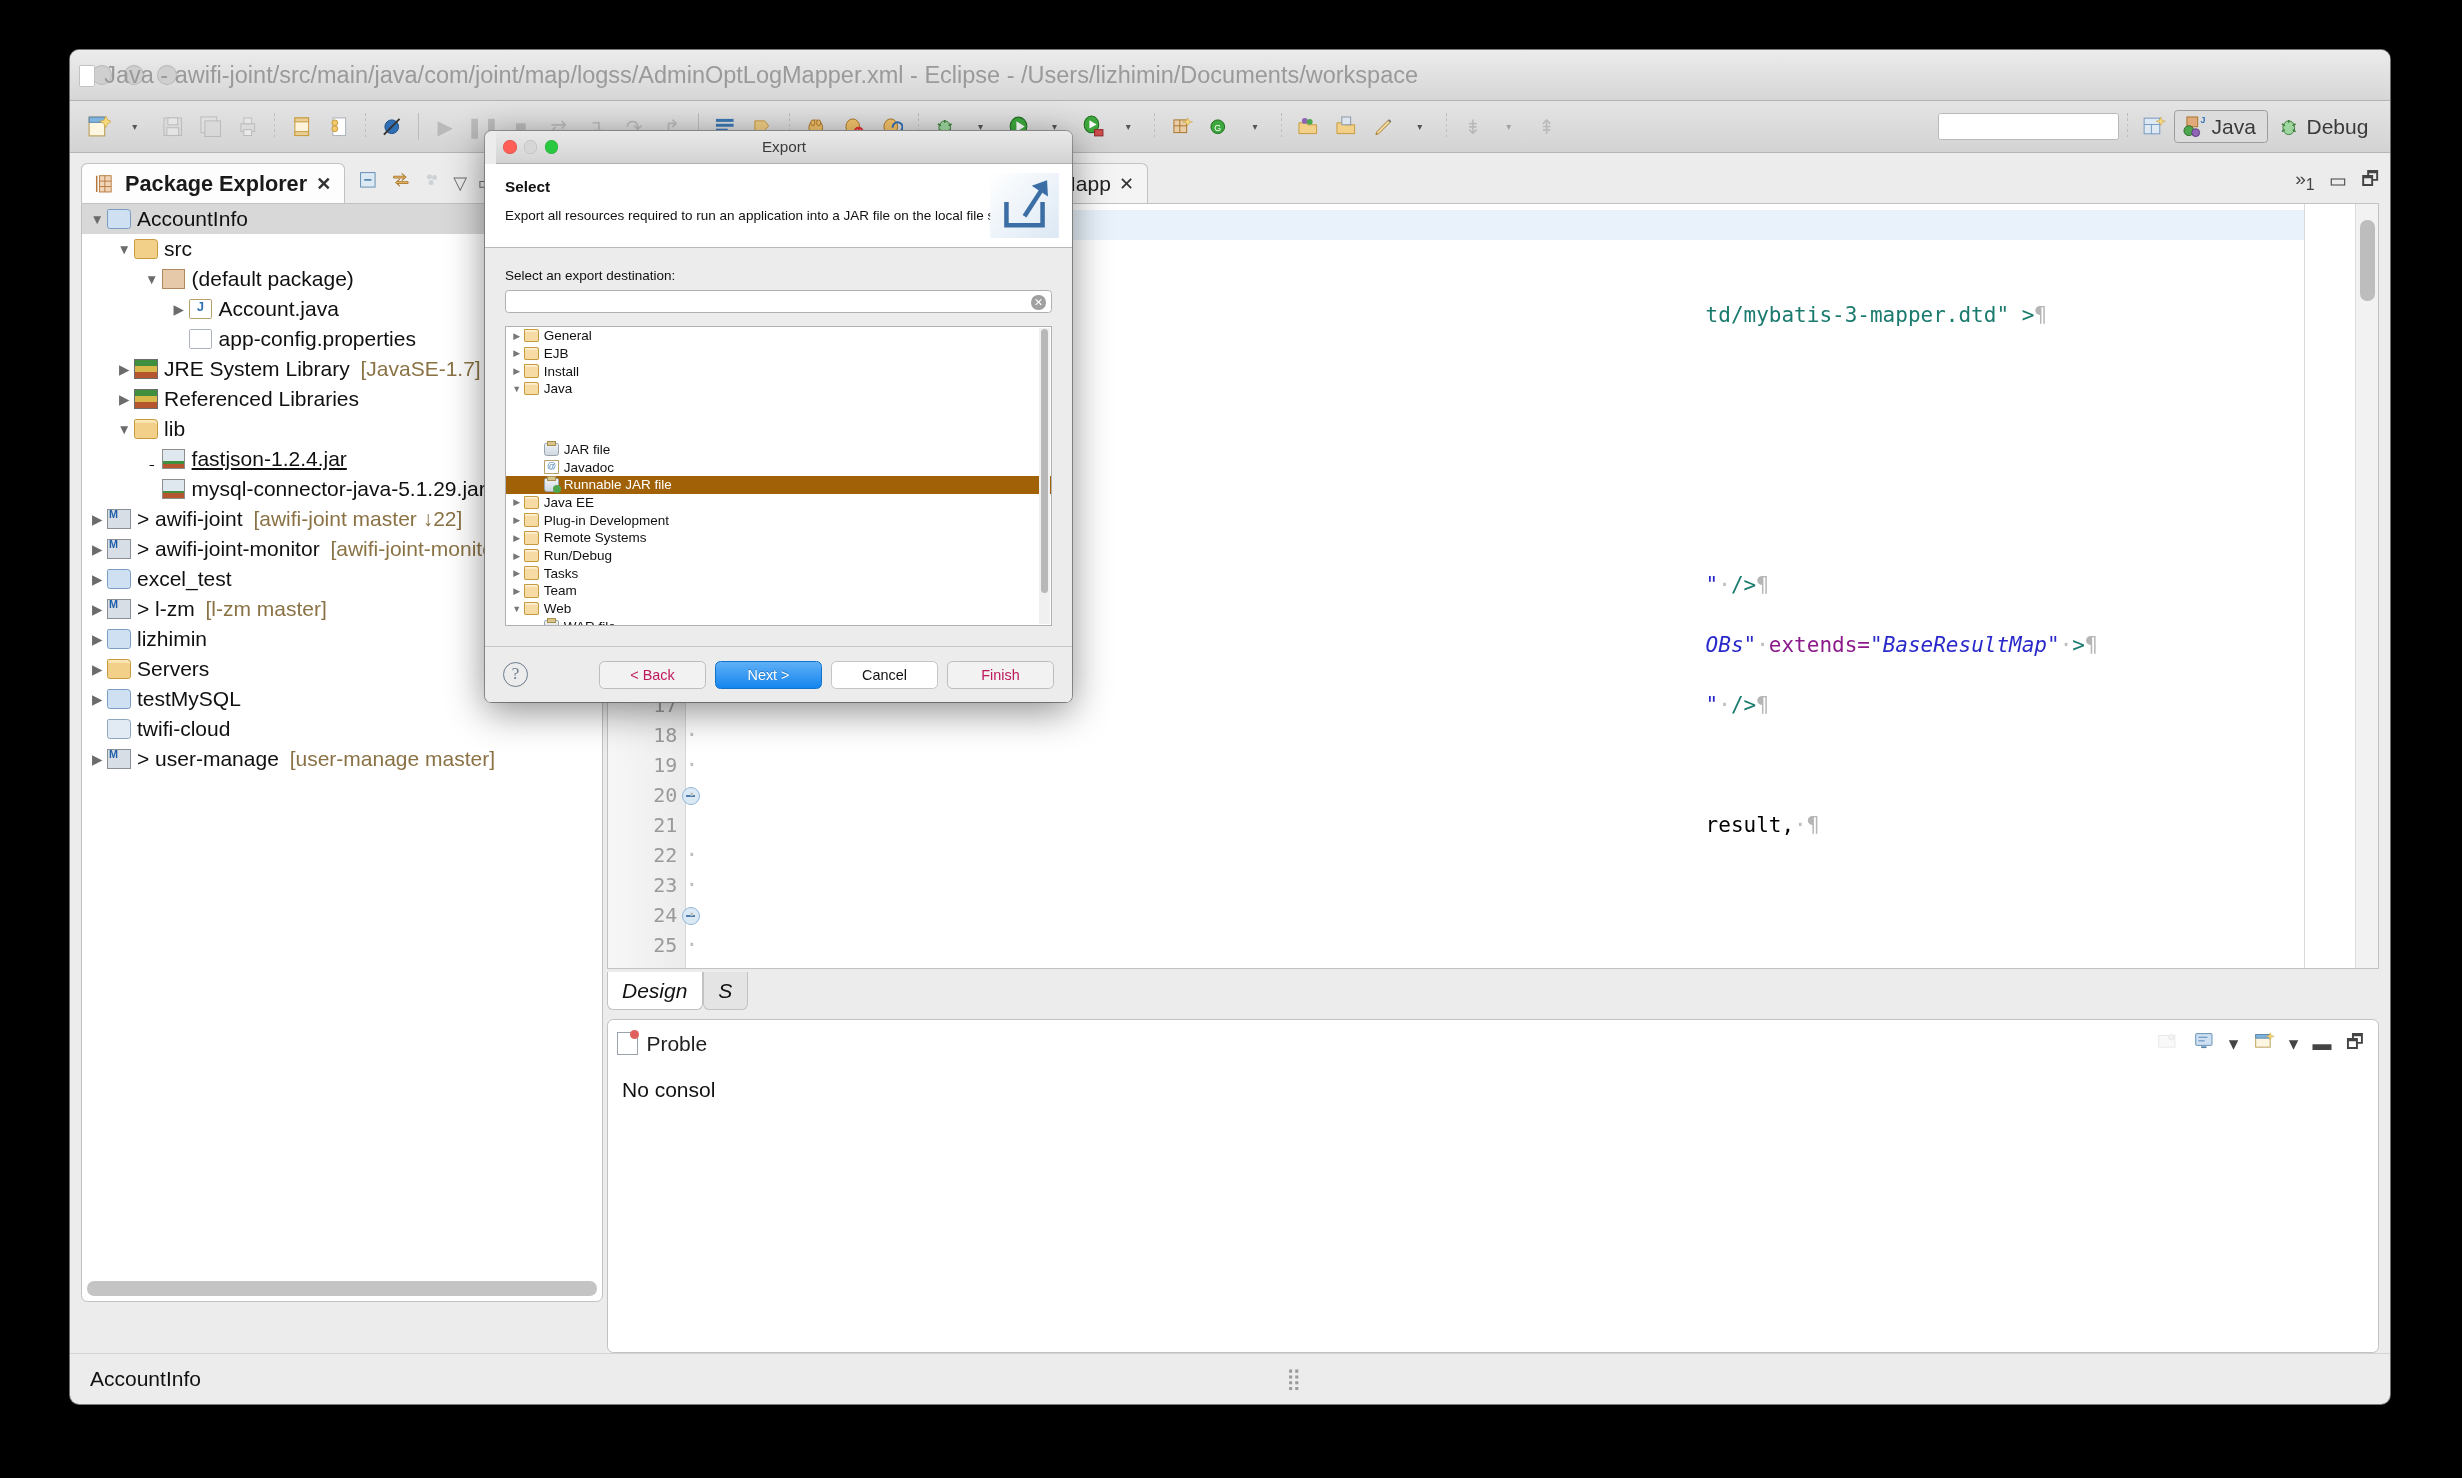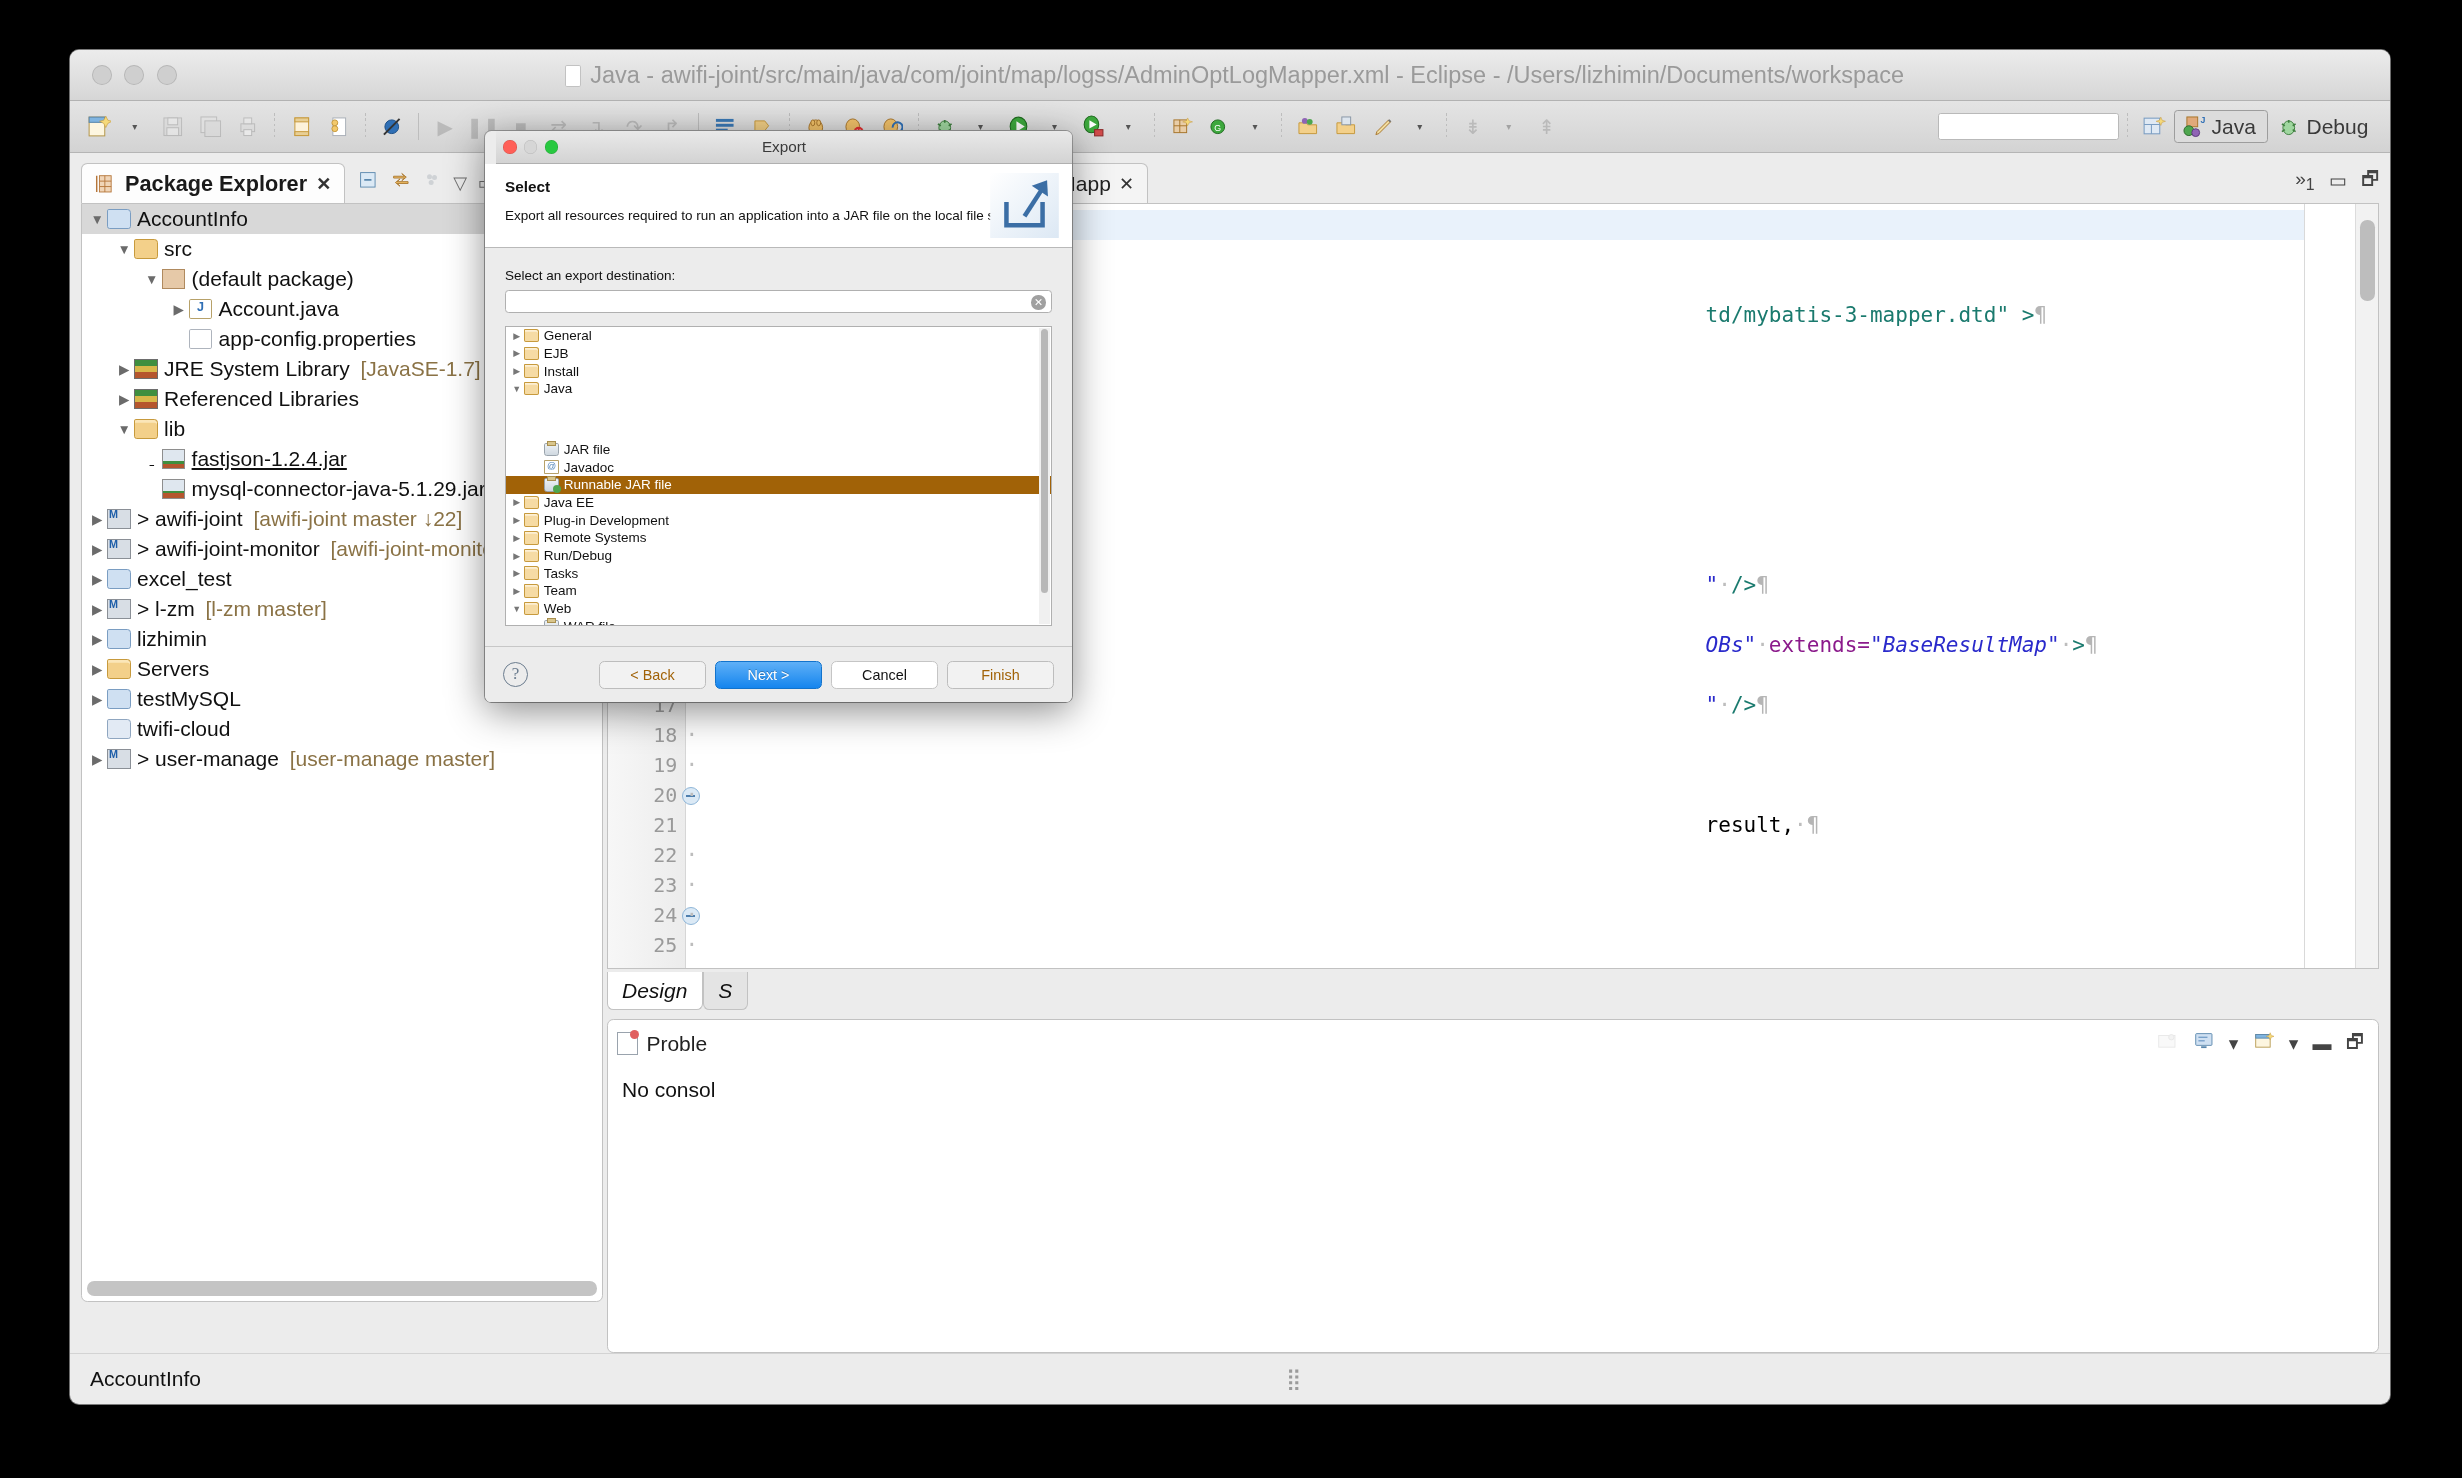--- a/index.html
+++ b/index.html
@@ -24,7 +24,7 @@
   .tl { width:20px; height:20px; border-radius:50%; background:#cfcfcf;
         box-shadow:inset 0 0 0 0.9px rgba(0,0,0,.12); }
   #titletext {
-    position:absolute; left:0; right:0; text-align:center;
+    position:absolute; left:0; right:0; 
     font-size:23.5px; color:#9a9a9a; white-space:nowrap;margin-left:9px;
   }
   .doc-glyph { display:inline-block; width:16.2px; height:21.7px; vertical-align:-4.5px;

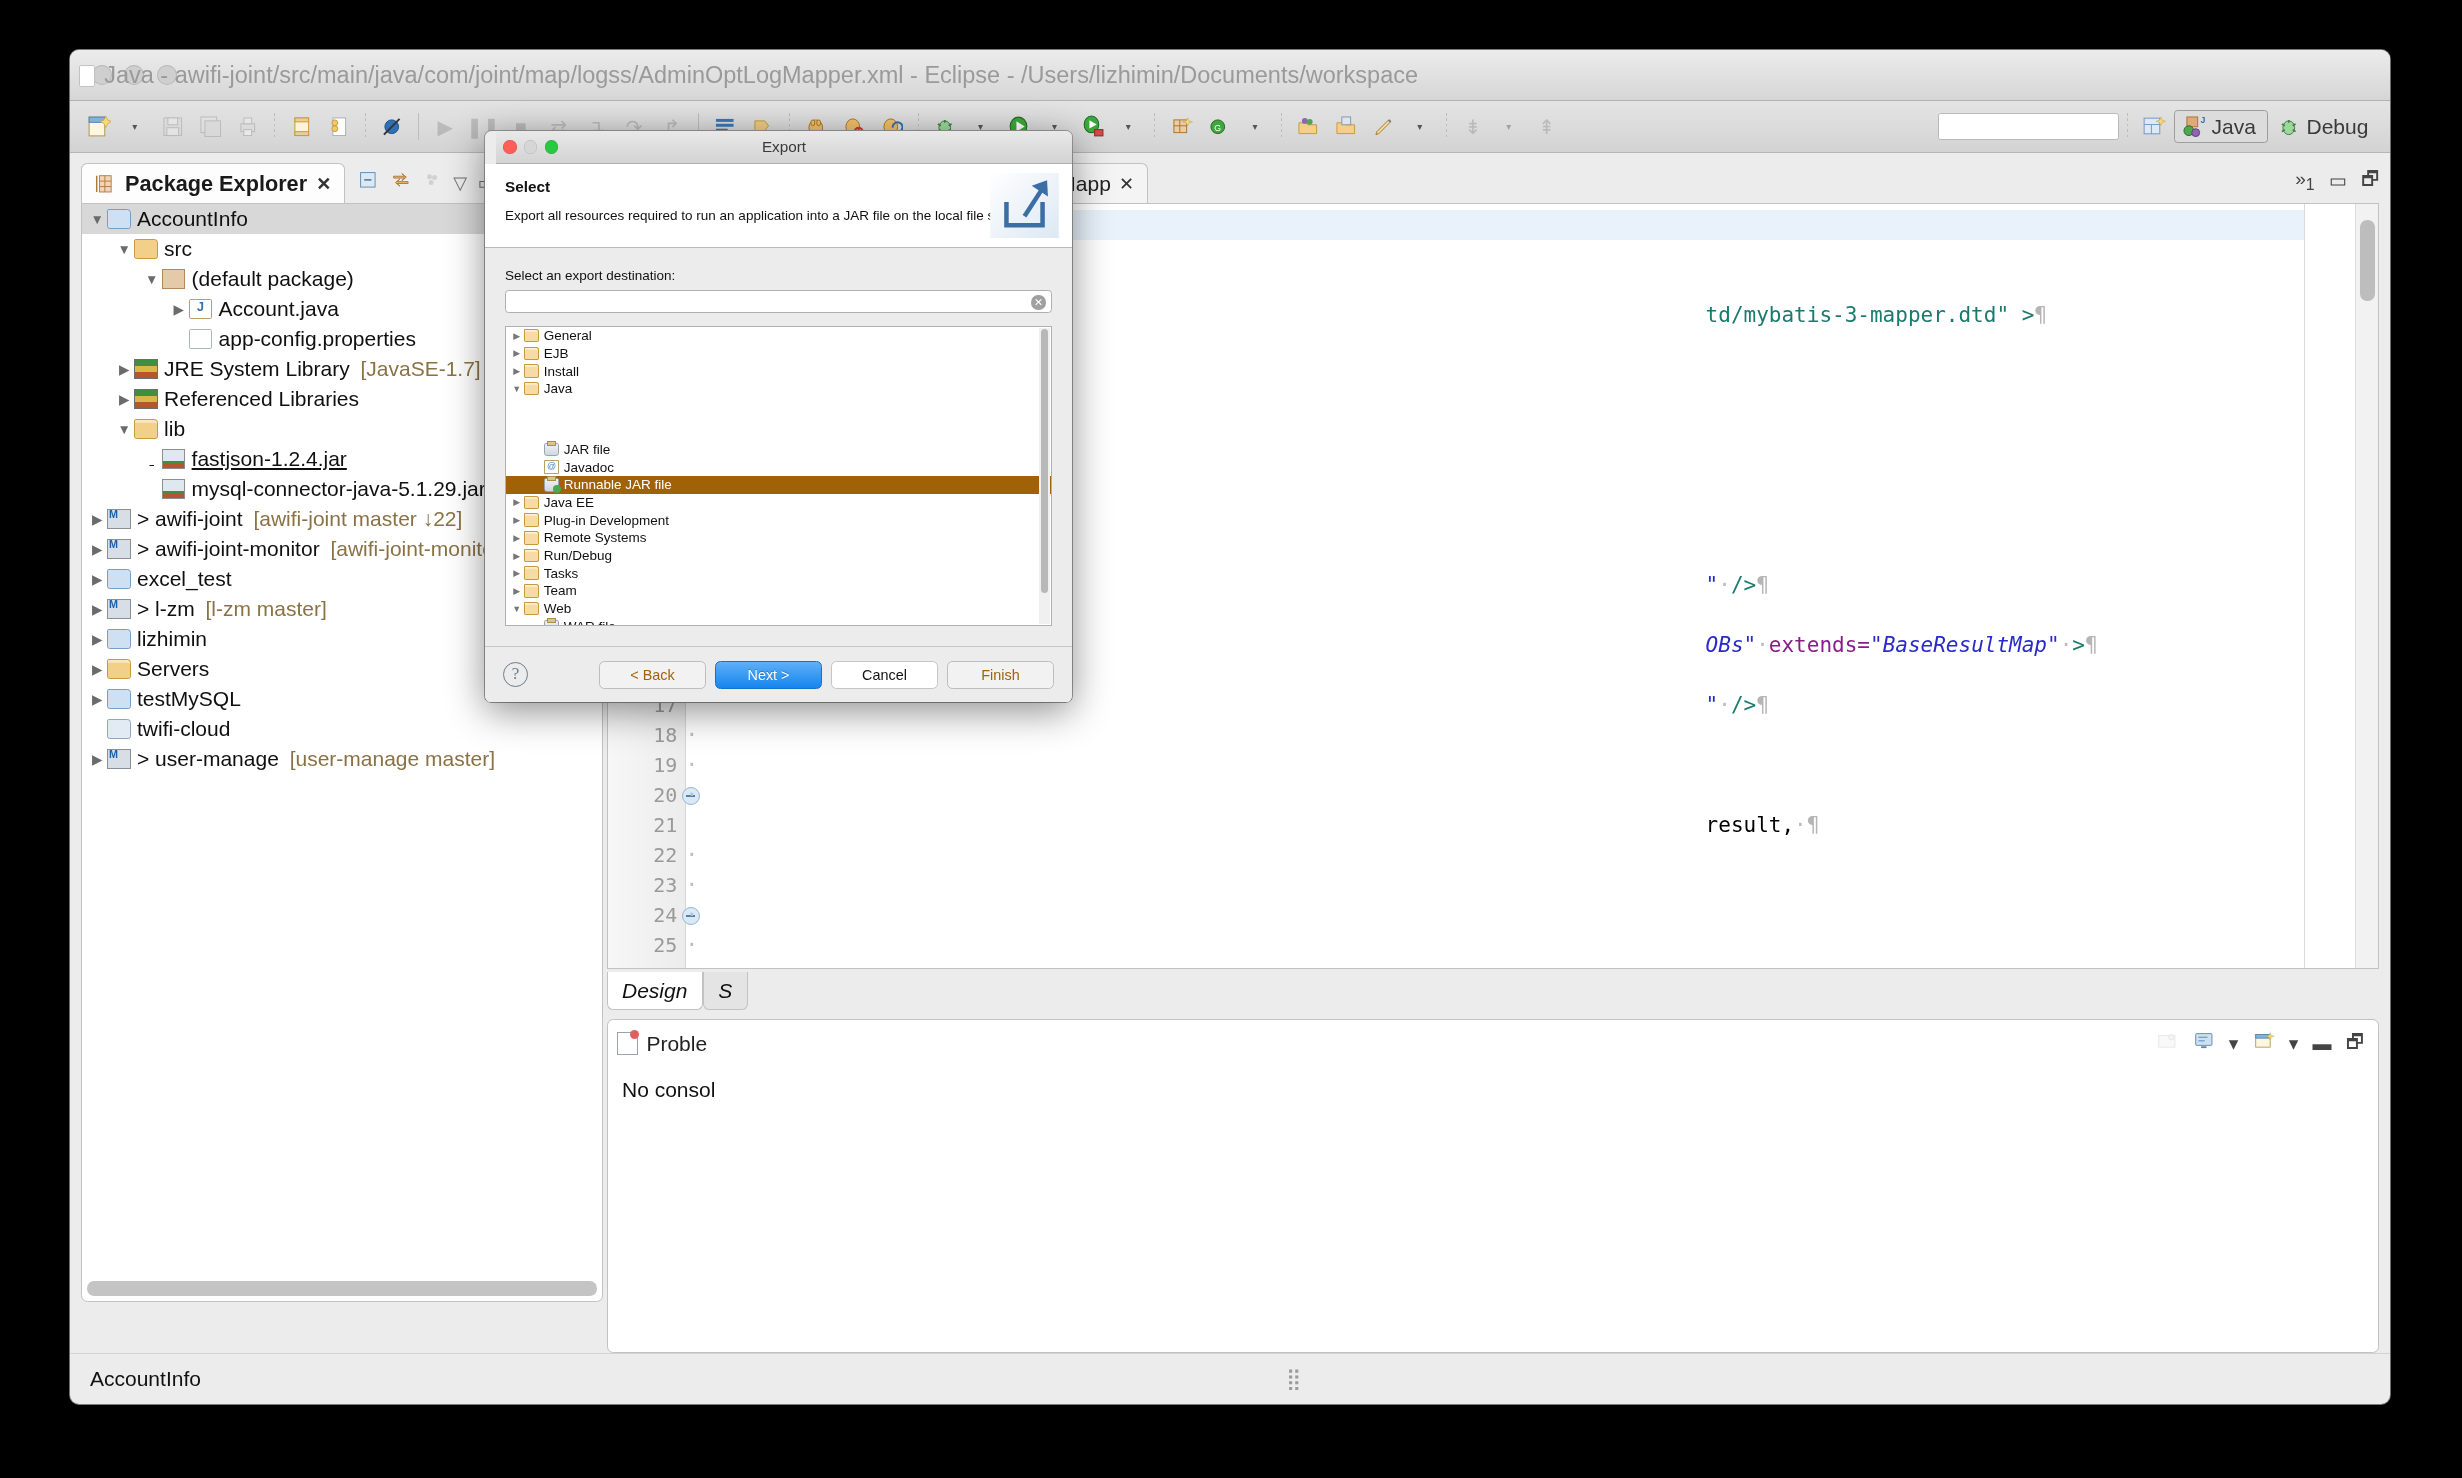--- a/index.html
+++ b/index.html
@@ -212,7 +212,7 @@
               font-family:"Liberation Serif", serif; }
   .dbtn { height:28px; min-width:107px; border-radius:5.4px; font-size:14.4px;
           display:flex; align-items:center; justify-content:center; margin-left:9px;
-          border:0.9px solid #bdbdbd; background:#f2f2f2; color:#a16207; }
+          border:0.9px solid #bdbdbd; background:#f2f2f2; color:#be185d; }
   .dbtn.normal { background:#fff; color:#111; border-color:#c5c5c5; }
   .dbtn.primary { background:linear-gradient(#5fb0f7,#1585ee); color:#fff;
                   border-color:#1273cc; text-shadow:0 -0.9px 0 rgba(0,0,0,.25); }

